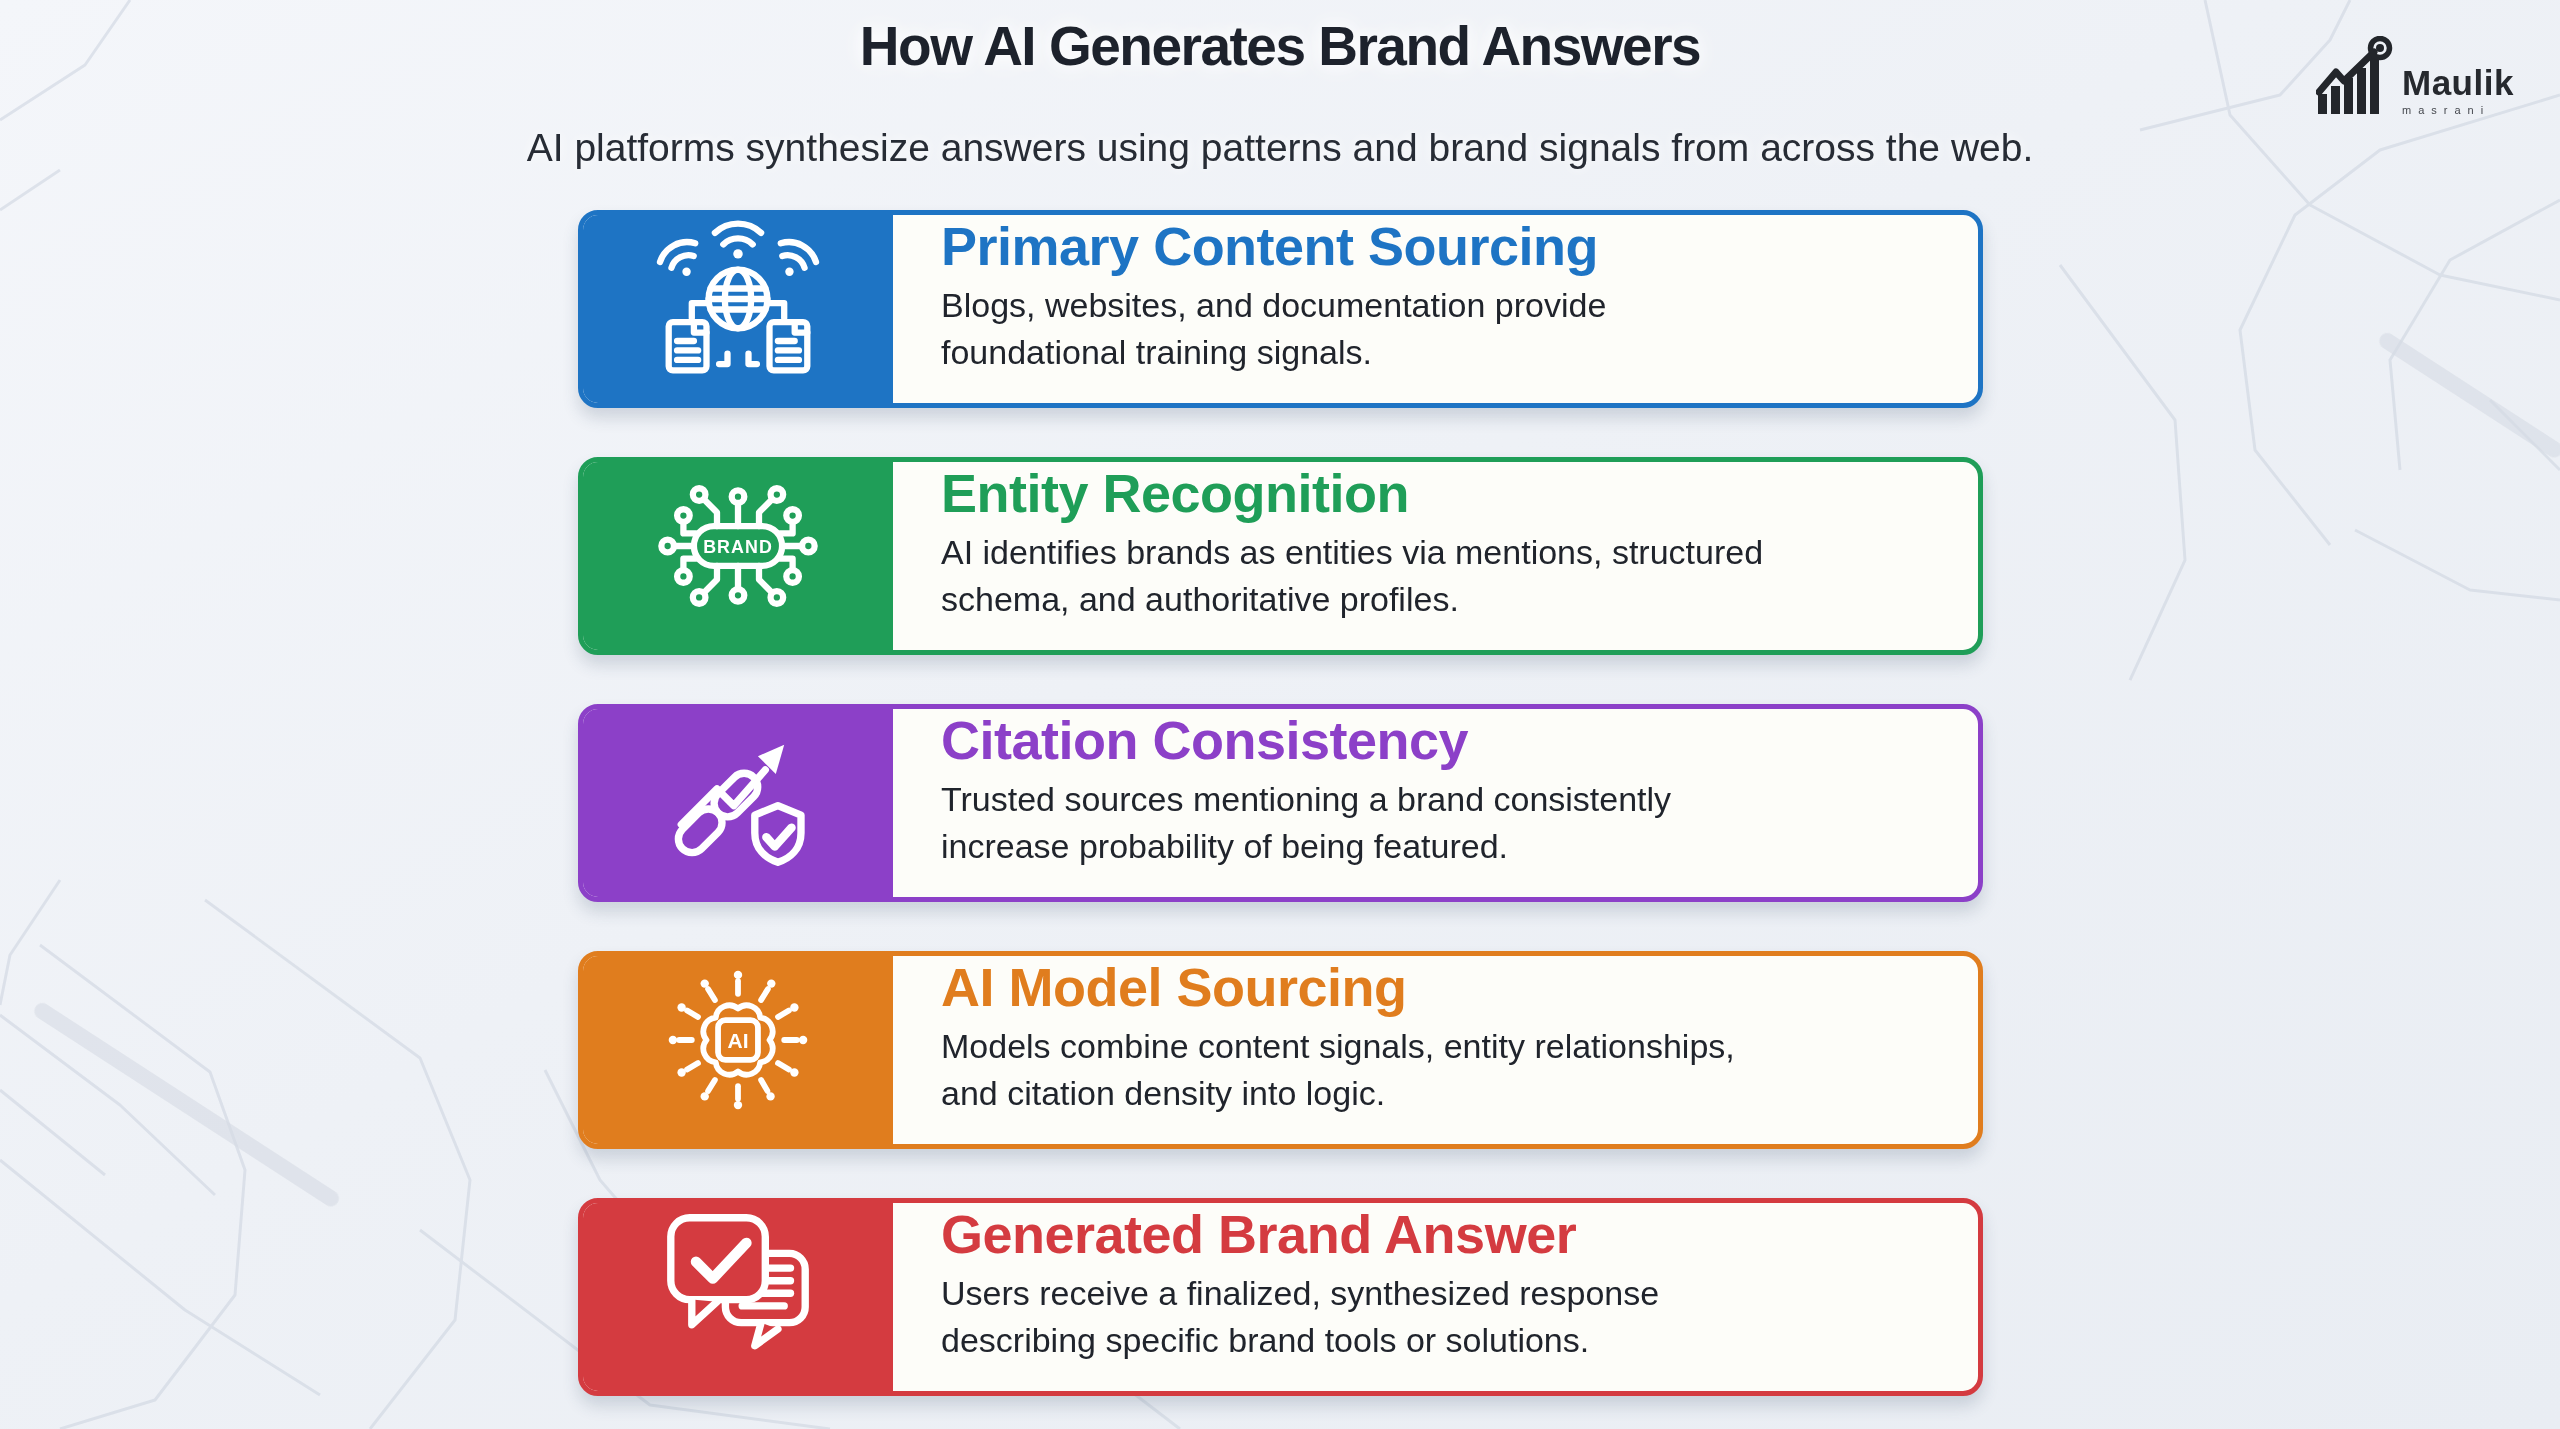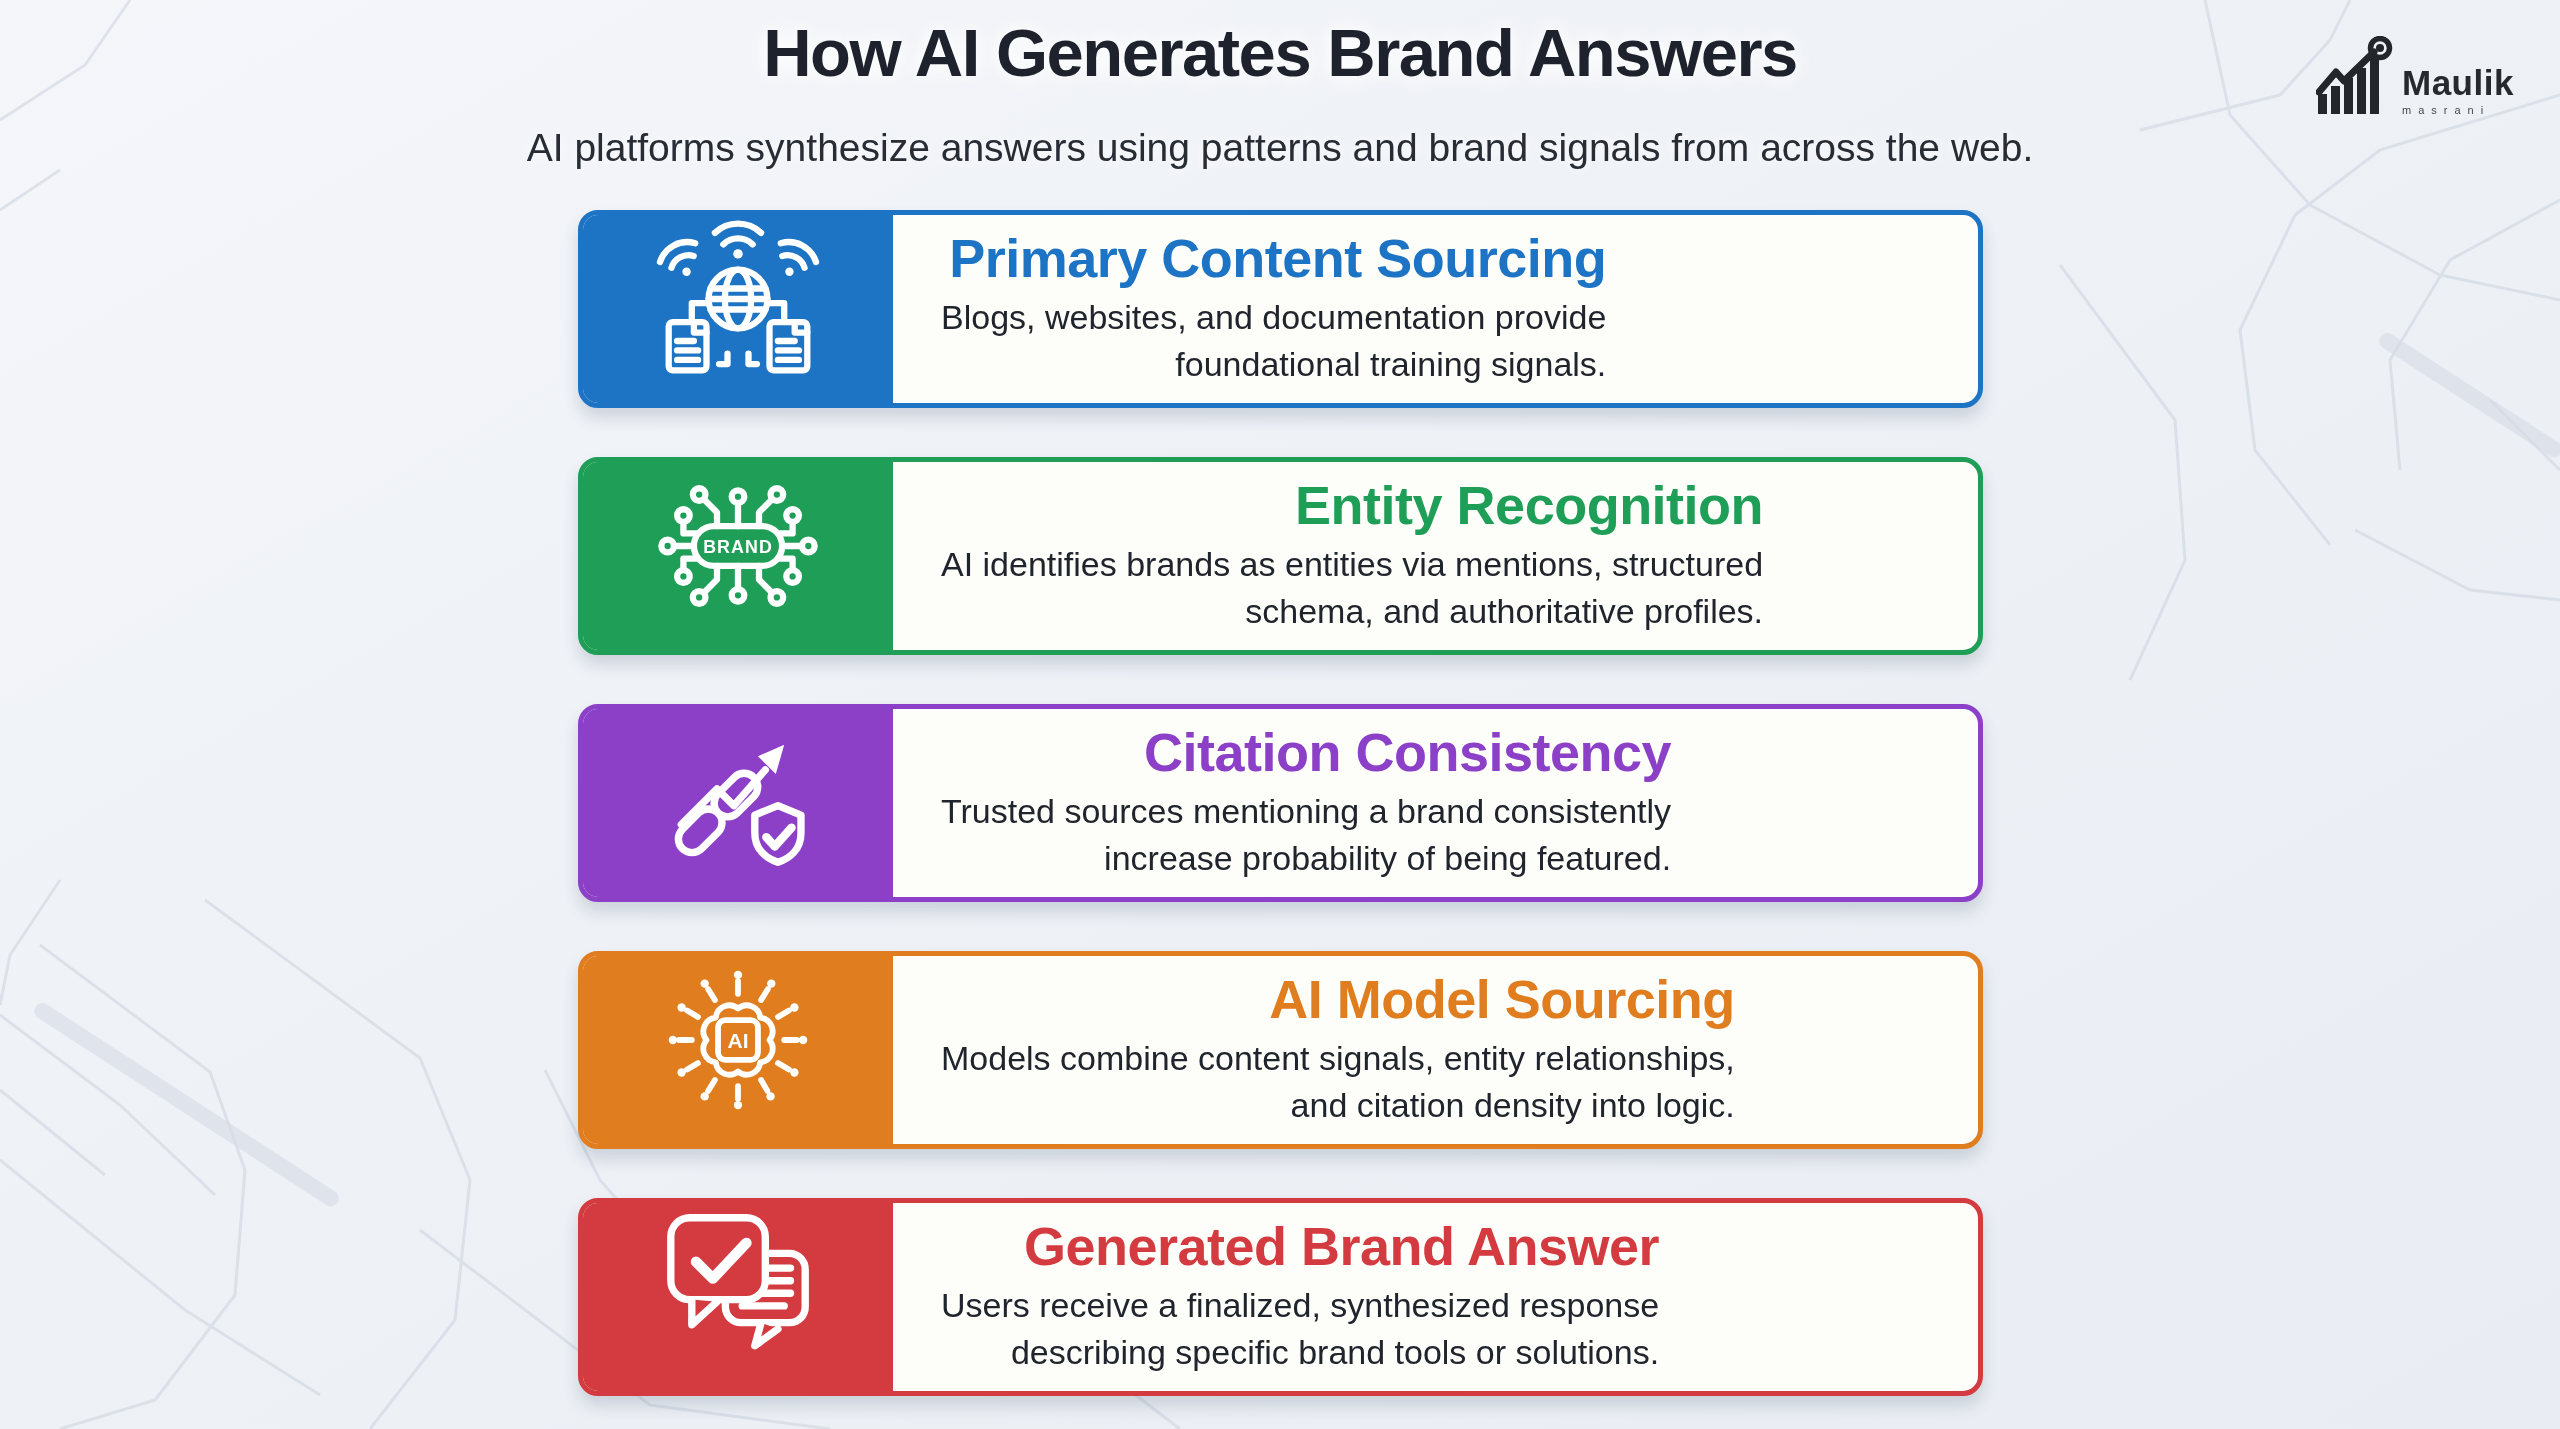--- a/index.html
+++ b/index.html
@@ -12,7 +12,7 @@
   
   .header-title{
     position:absolute;top:14px;left:0;width:100%;text-align:center;
-    font-size:67px;font-weight:bold;color:#1d222c;letter-spacing:-1.5px;
+    font-size:55px;font-weight:bold;color:#1d222c;letter-spacing:-1.5px;
     text-shadow:0 0 16px #ffffff,0 0 30px #ffffff;
   }
   .header-subtitle{

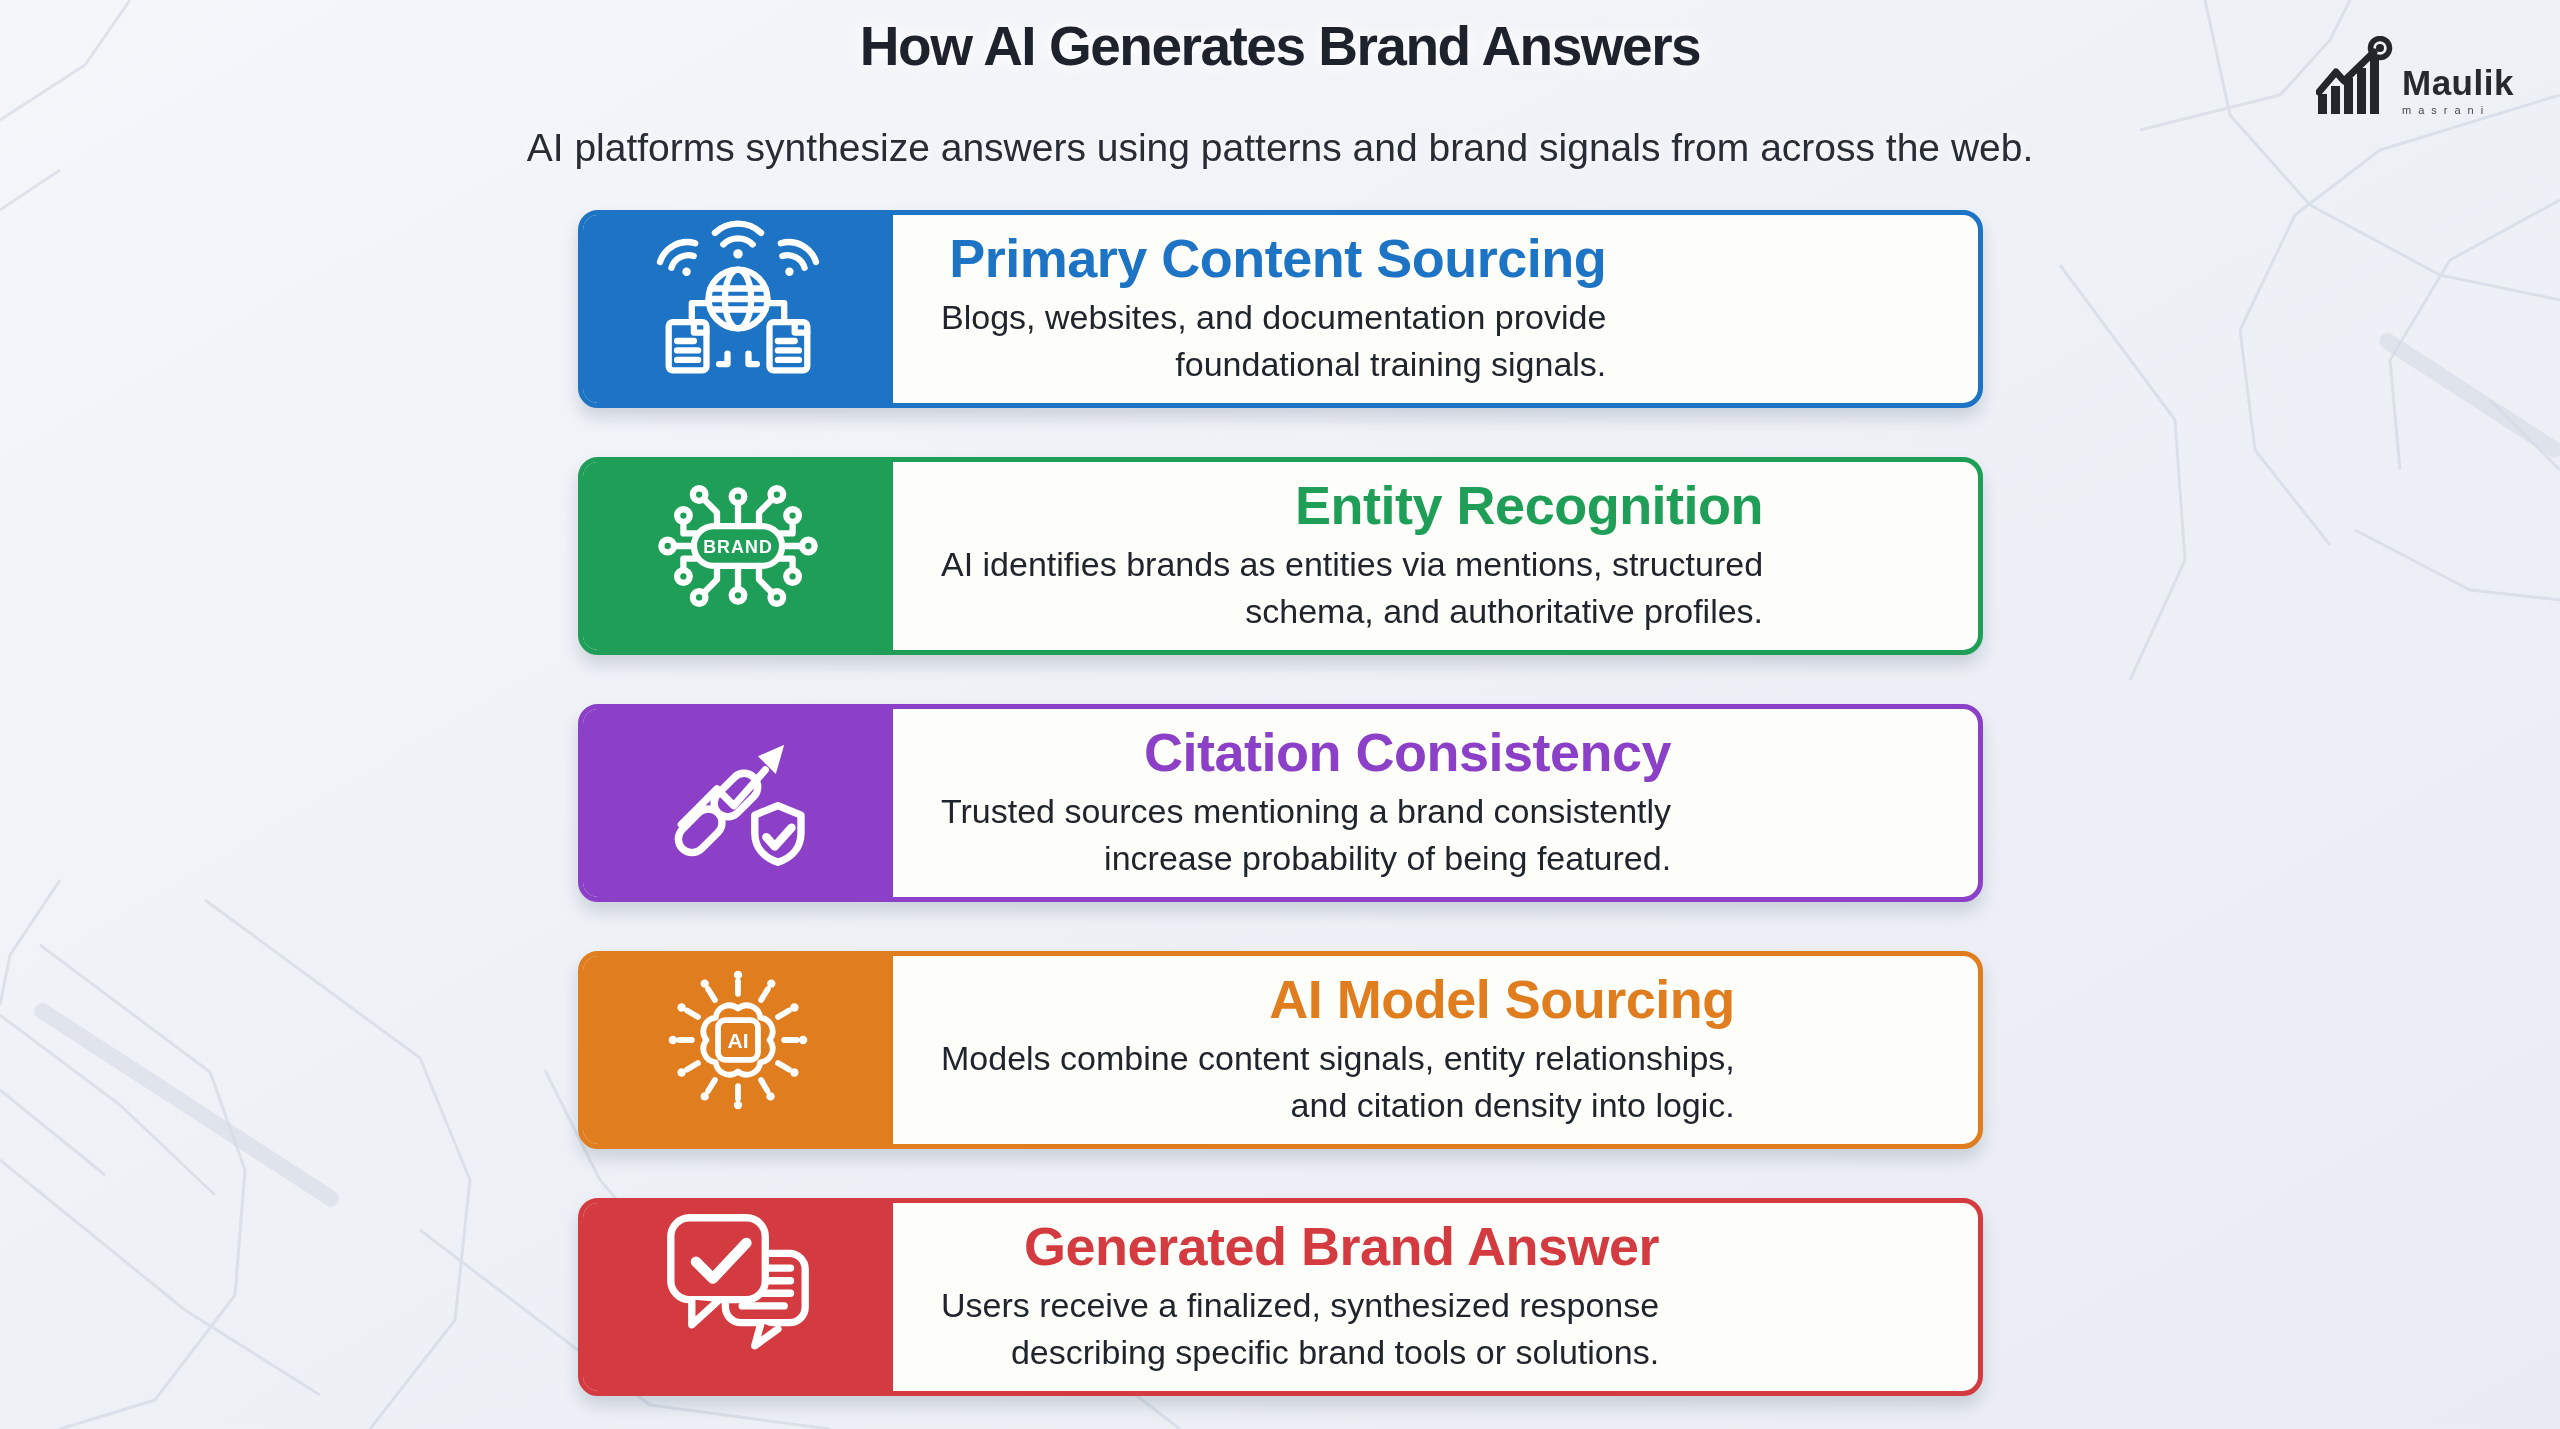--- a/index.html
+++ b/index.html
@@ -36,7 +36,7 @@
     width:310px;flex:none;background:var(--c);
     display:flex;justify-content:center;
   }
-  .card-body{padding:14px 30px 0 48px;text-align:right;}
+  .card-body{padding:2px 30px 0 48px;}
   .card-title{font-size:54px;font-weight:bold;color:var(--c);letter-spacing:-0.5px;line-height:1.1;}
   .card-desc{margin-top:6px;font-size:34px;line-height:1.38;color:#20242c;white-space:pre-line;}
 </style>

